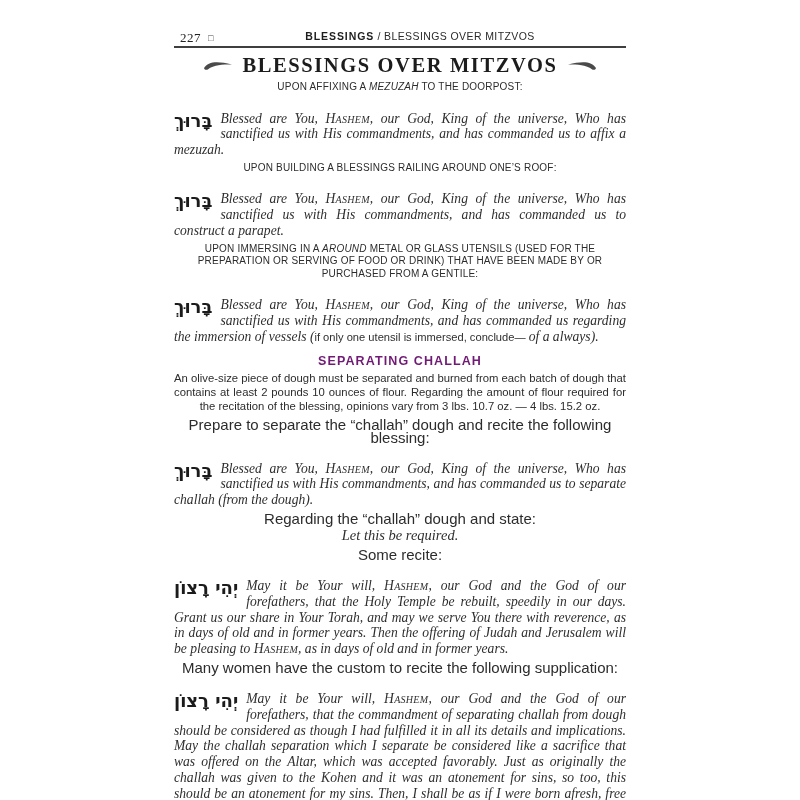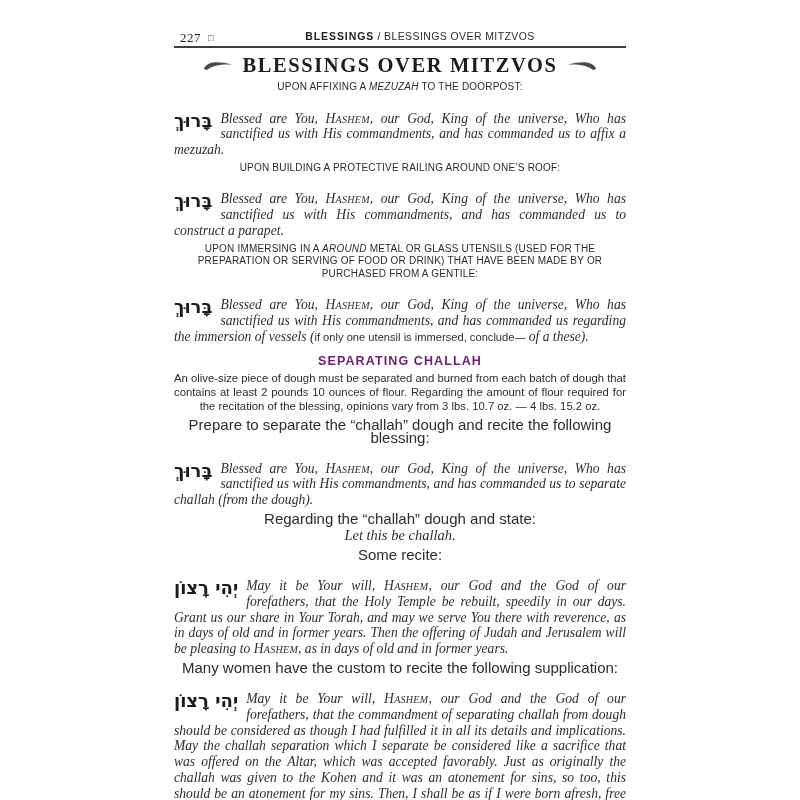--- a/index.html
+++ b/index.html
@@ -74,7 +74,7 @@
   <div class="instr"><span>UPON AFFIXING A </span><span class="s-it">MEZUZAH</span><span> TO THE DOORPOST:</span></div>
   <p class="prayer"><span class="heb">בָּרוּךְ</span><span><span>Blessed are You, </span><span class="s-sc">Hashem</span><span>, our God, King of the universe, Who has sanctified us with His commandments, and has commanded us to affix a mezuzah.</span></span></p>
 
-  <div class="instr"><span>UPON BUILDING A PROTECTIVE RAILING AROUND ONE’S ROOF:</span></div>
+  <div class="instr"><span>UPON BUILDING A BLESSINGS RAILING AROUND ONE’S ROOF:</span></div>
   <p class="prayer"><span class="heb">בָּרוּךְ</span><span><span>Blessed are You, </span><span class="s-sc">Hashem</span><span>, our God, King of the universe, Who has sanctified us with His commandments, and has commanded us to construct a parapet.</span></span></p>
 
   <div class="instr" style="margin-left:16px;margin-right:16px;"><span>UPON IMMERSING IN A </span><span class="s-it">AROUND</span><span> METAL OR GLASS UTENSILS (USED FOR THE PREPARATION OR SERVING OF FOOD OR DRINK) THAT HAVE BEEN MADE BY OR PURCHASED FROM A GENTILE:</span></div>

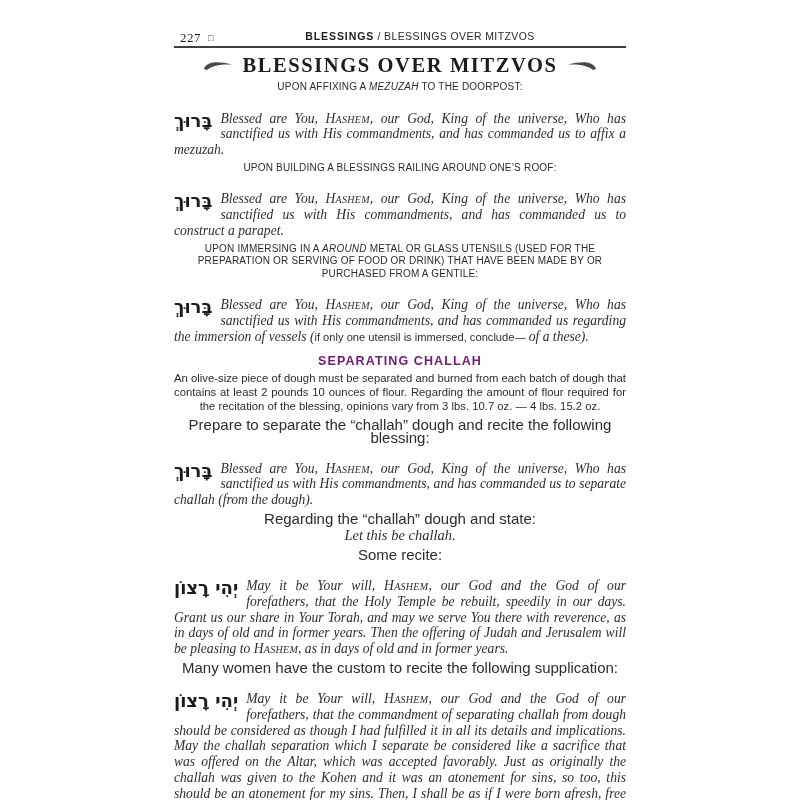--- a/index.html
+++ b/index.html
@@ -78,7 +78,7 @@
   <p class="prayer"><span class="heb">בָּרוּךְ</span><span><span>Blessed are You, </span><span class="s-sc">Hashem</span><span>, our God, King of the universe, Who has sanctified us with His commandments, and has commanded us to construct a parapet.</span></span></p>
 
   <div class="instr" style="margin-left:16px;margin-right:16px;"><span>UPON IMMERSING IN A </span><span class="s-it">AROUND</span><span> METAL OR GLASS UTENSILS (USED FOR THE PREPARATION OR SERVING OF FOOD OR DRINK) THAT HAVE BEEN MADE BY OR PURCHASED FROM A GENTILE:</span></div>
-  <p class="prayer"><span class="heb">בָּרוּךְ</span><span><span>Blessed are You, </span><span class="s-sc">Hashem</span><span>, our God, King of the universe, Who has sanctified us with His commandments, and has commanded us regarding the immersion of vessels (</span><span class="s-rm">if only one utensil is immersed, conclude— </span><span>of a these).</span></span></p>
+  <p class="prayer"><span class="heb">בָּרוּךְ</span><span><span>Blessed are You, </span><span class="s-sc">Hashem</span><span>, our God, King of the universe, Who has sanctified us with His commandments, and has commanded us regarding the immersion of vessels (</span><span class="s-rm">if only one utensil is immersed, conclude— </span><span>of a always).</span></span></p>
 
   <div class="sec-head">SEPARATING CHALLAH</div>
   <p class="note">An olive-size piece of dough must be separated and burned from each batch of dough that contains at least 2 pounds 10 ounces of flour. Regarding the amount of flour required for the recitation of the blessing, opinions vary from 3 lbs. 10.7 oz. — 4 lbs. 15.2 oz.</p>

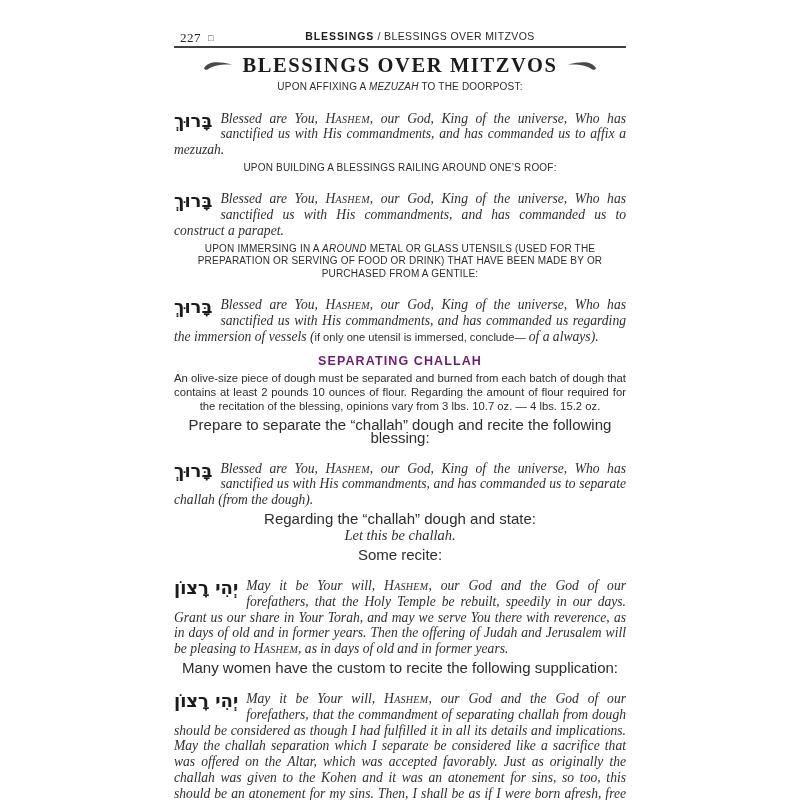--- a/index.html
+++ b/index.html
@@ -86,7 +86,7 @@
   <p class="prayer"><span class="heb">בָּרוּךְ</span><span><span>Blessed are You, </span><span class="s-sc">Hashem</span><span>, our God, King of the universe, Who has sanctified us with His commandments, and has commanded us to separate challah (from the dough).</span></span></p>
 
   <div class="instr-mc">Regarding the “challah” dough and state:</div>
-  <div class="decl">Let this be challah.</div>
+  <div class="decl">Let this be required.</div>
   <div class="instr-mc">Some recite:</div>
 
   <p class="prayer"><span class="heb">יְהִי רָצוֹן</span><span><span>May it be Your will, </span><span class="s-sc">Hashem</span><span>, our God and the God of our forefathers, that the Holy Temple be rebuilt, speedily in our days. Grant us our share in Your Torah, and may we serve You there with reverence, as in days of old and in former years. Then the offering of Judah and Jerusalem will be pleasing to </span><span class="s-sc">Hashem</span><span>, as in days of old and in former years.</span></span></p>

